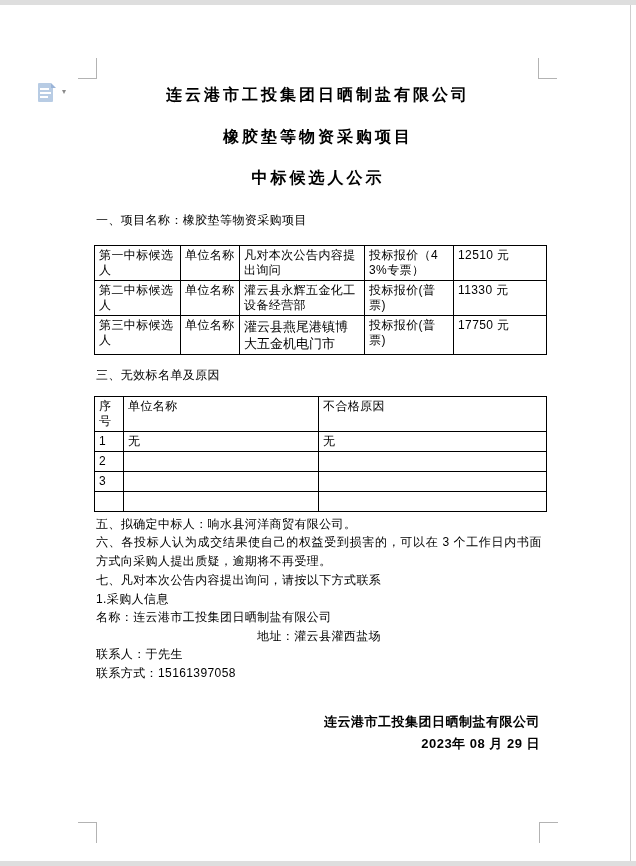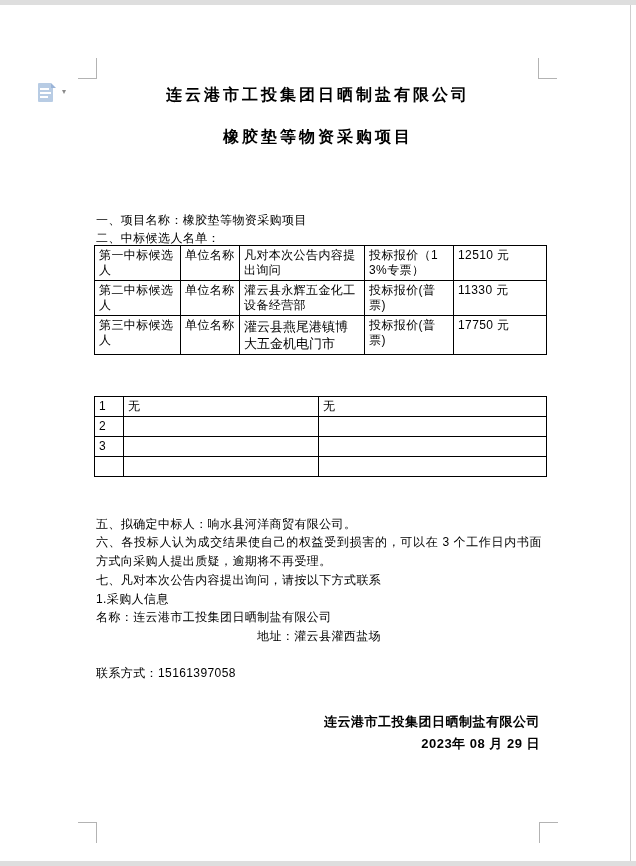--- a/index.html
+++ b/index.html
@@ -71,6 +71,7 @@
 
     <div class="abs doc-title" style="top:80px;">连云港市工投集团日晒制盐有限公司</div>
     <div class="abs doc-title" style="top:122px;">橡胶垫等物资采购项目</div>
+    <div class="abs doc-title" style="top:163px;">中标候选人公示</div>
 
     <div class="abs body-line" style="top:206px;">一、项目名称：橡胶垫等物资采购项目</div>
     <div class="abs body-line" style="top:224px;">二、中标候选人名单：</div>

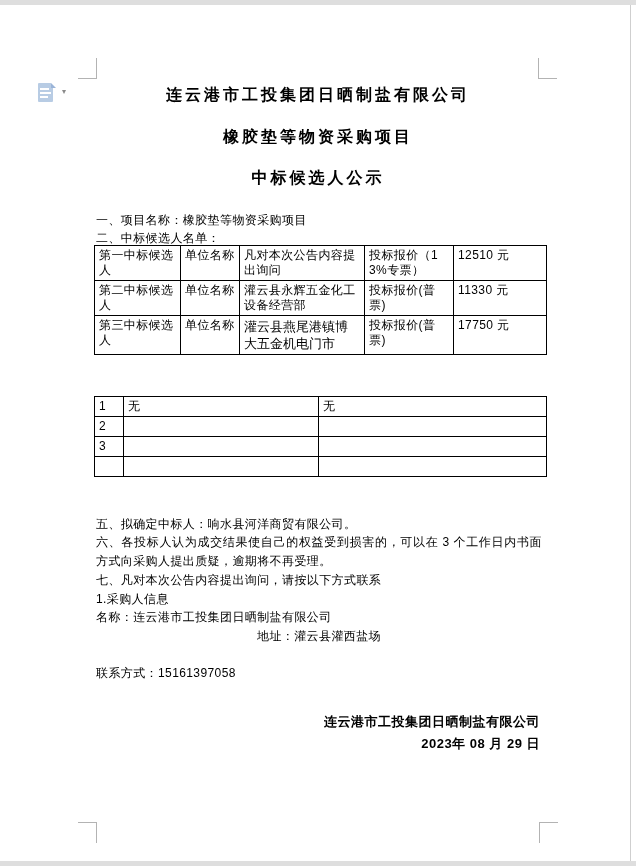--- a/index.html
+++ b/index.html
@@ -74,7 +74,6 @@
     <div class="abs doc-title" style="top:163px;">中标候选人公示</div>
 
     <div class="abs body-line" style="top:206px;">一、项目名称：橡胶垫等物资采购项目</div>
-    <div class="abs body-line" style="top:224px;">二、中标候选人名单：</div>
 
     <table class="tbl" style="top:240px;">
       <colgroup>

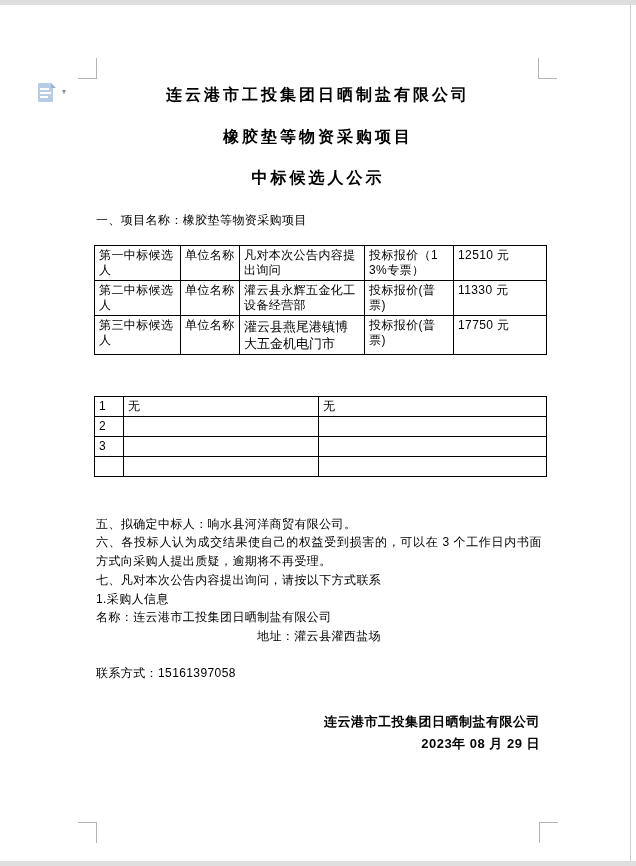--- a/index.html
+++ b/index.html
@@ -88,7 +88,7 @@
         <td>第一中标候选人</td>
         <td>单位名称</td>
         <td>凡对本次公告内容提出询问</td>
-        <td>投标报价（13%专票）</td>
+        <td>投标报价（43%专票）</td>
         <td>12510 元</td>
       </tr>
       <tr style="height:32px;">

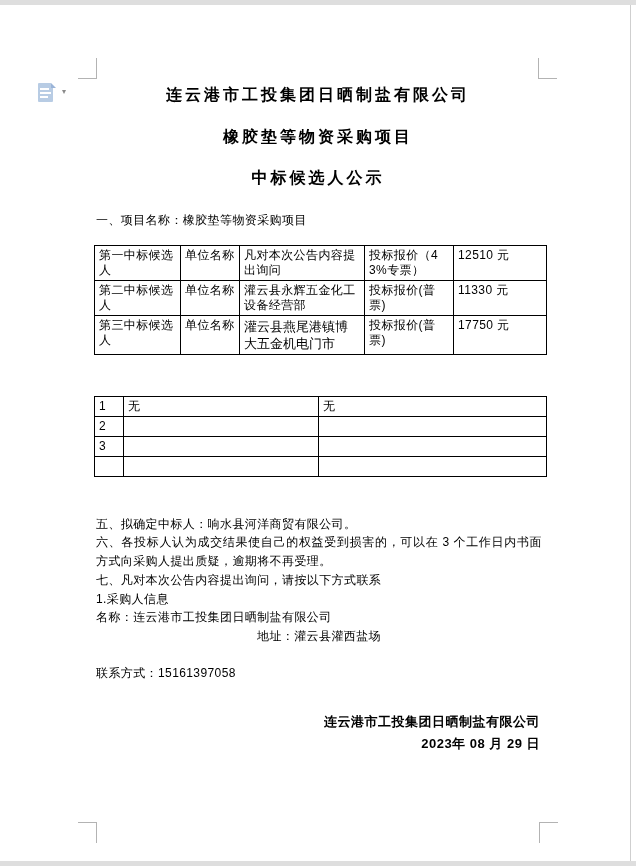--- a/index.html
+++ b/index.html
@@ -108,6 +108,7 @@
     </tbody>
       </table>
 
+    <div class="abs body-line" style="top:361px;">三、无效标名单及原因</div>
 
     <table class="tbl" style="top:391px;">
       <colgroup>

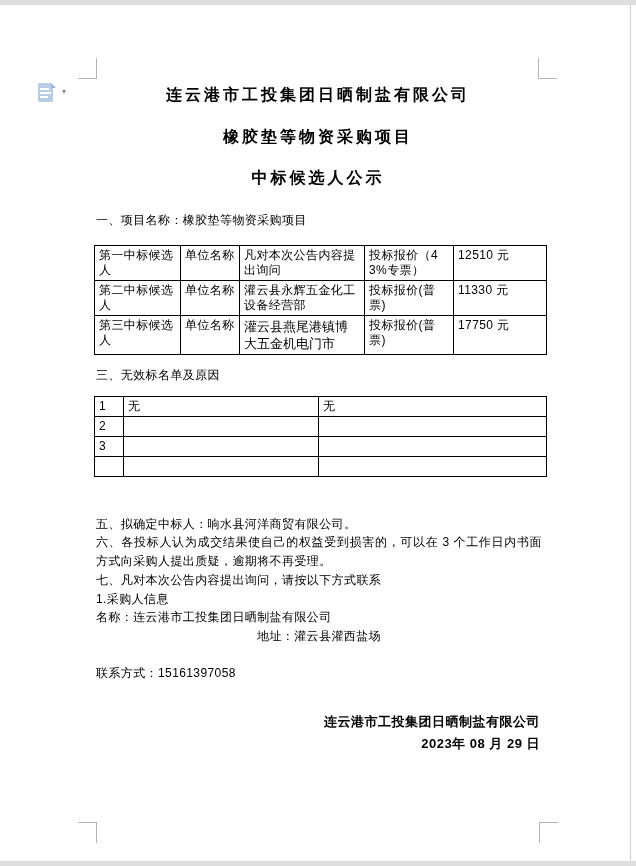--- a/index.html
+++ b/index.html
@@ -117,6 +117,11 @@
           <col style="width:228px;">
       </colgroup>
       <tbody>
+          <tr style="height:17px;">
+        <td>序号</td>
+        <td>单位名称</td>
+        <td>不合格原因</td>
+      </tr>
       <tr style="height:18px;">
         <td>1</td>
         <td>无</td>

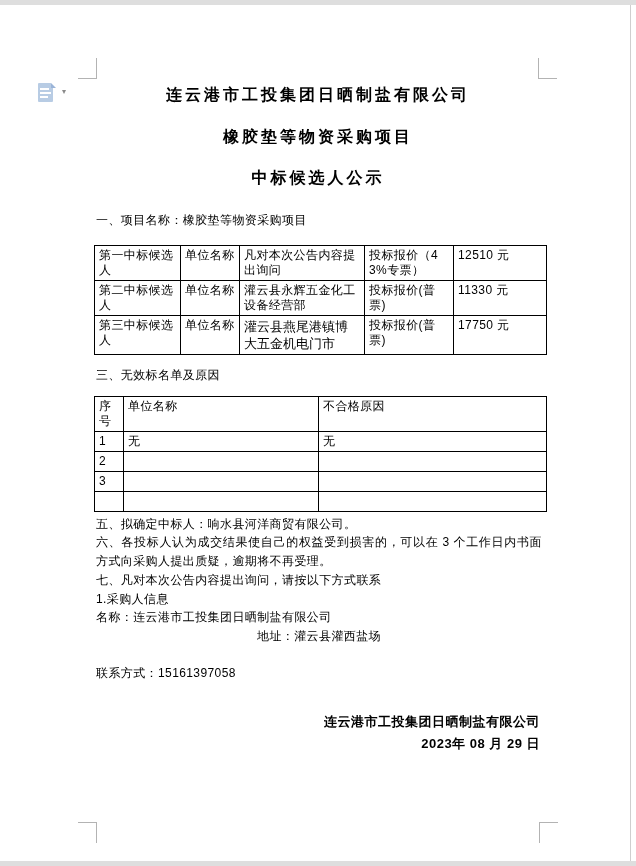--- a/index.html
+++ b/index.html
@@ -152,6 +152,7 @@
 
     <div class="abs body-line" style="top:603px;">名称：连云港市工投集团日晒制盐有限公司</div>
     <div class="abs body-line" style="top:622px;text-align:center;">地址：灌云县灌西盐场</div>
+    <div class="abs body-line" style="top:640px;">联系人：于先生</div>
     <div class="abs body-line" style="top:659px;">联系方式：15161397058</div>
 
     <div class="abs sig" style="top:708px;">连云港市工投集团日晒制盐有限公司</div>

